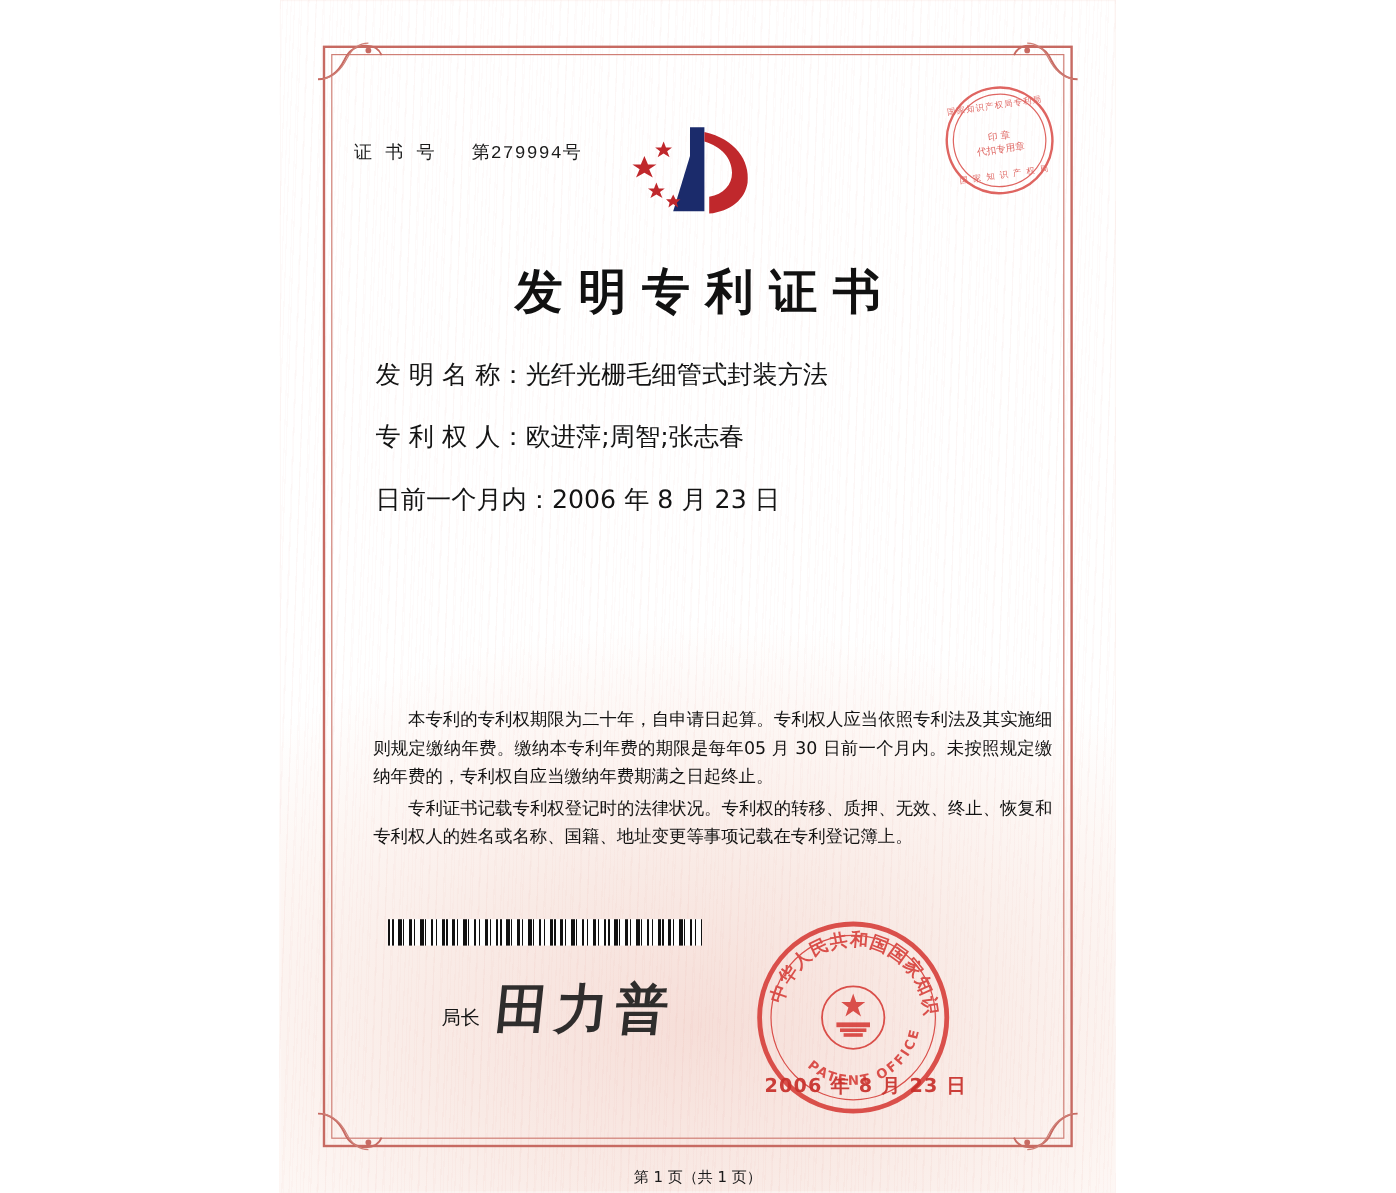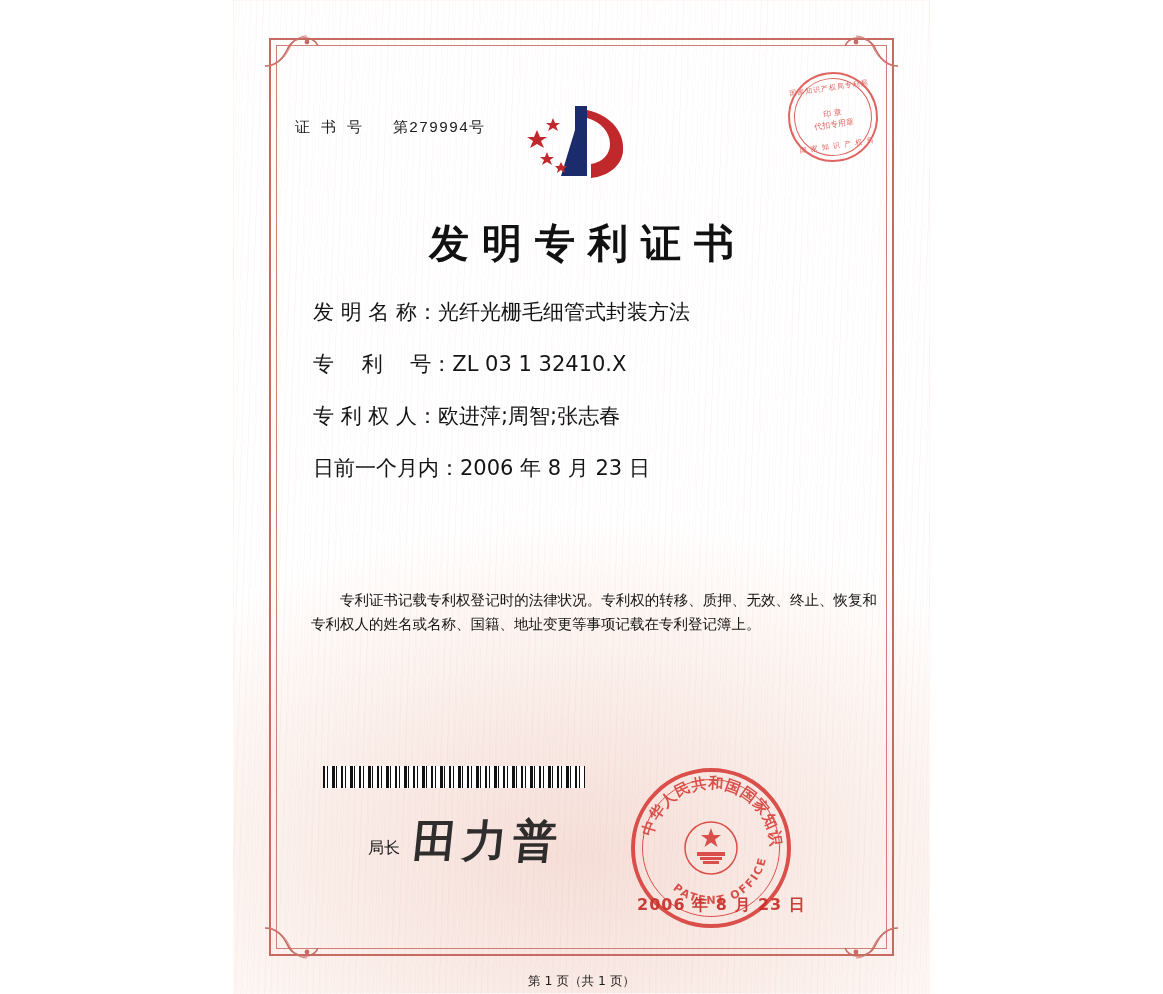--- a/index.html
+++ b/index.html
@@ -345,9 +345,6 @@
     <div class="fields">
       <div class="field">
         <span class="label">发 明 名 称：</span><span class="value">光纤光栅毛细管式封装方法</span>
-      </div>
-      <div class="field">
-        <span class="label">专　 利　 号：</span><span class="value">ZL 03 1 32410.X</span>
       </div>
       <div class="field">
         <span class="label">专 利 权 人：</span><span class="value">欧进萍;周智;张志春</span>

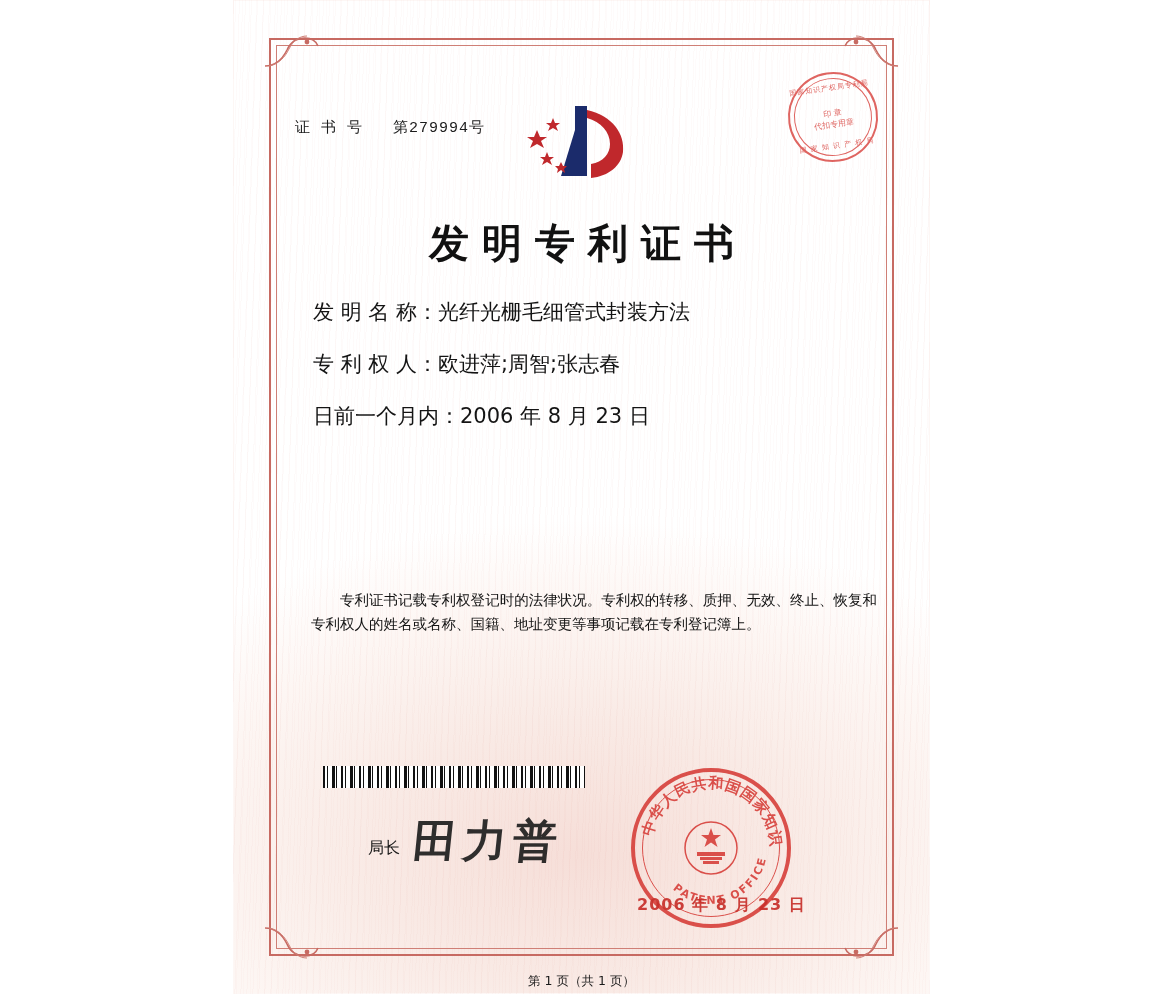--- a/index.html
+++ b/index.html
@@ -355,6 +355,7 @@
     </div>
 
     <div class="body-text">
+      <p>本专利的专利权期限为二十年，自申请日起算。专利权人应当依照专利法及其实施细则规定缴纳年费。缴纳本专利年费的期限是每年05 月 30 日前一个月内。未按照规定缴纳年费的，专利权自应当缴纳年费期满之日起终止。</p>
       <p>专利证书记载专利权登记时的法律状况。专利权的转移、质押、无效、终止、恢复和专利权人的姓名或名称、国籍、地址变更等事项记载在专利登记簿上。</p>
     </div>
 

